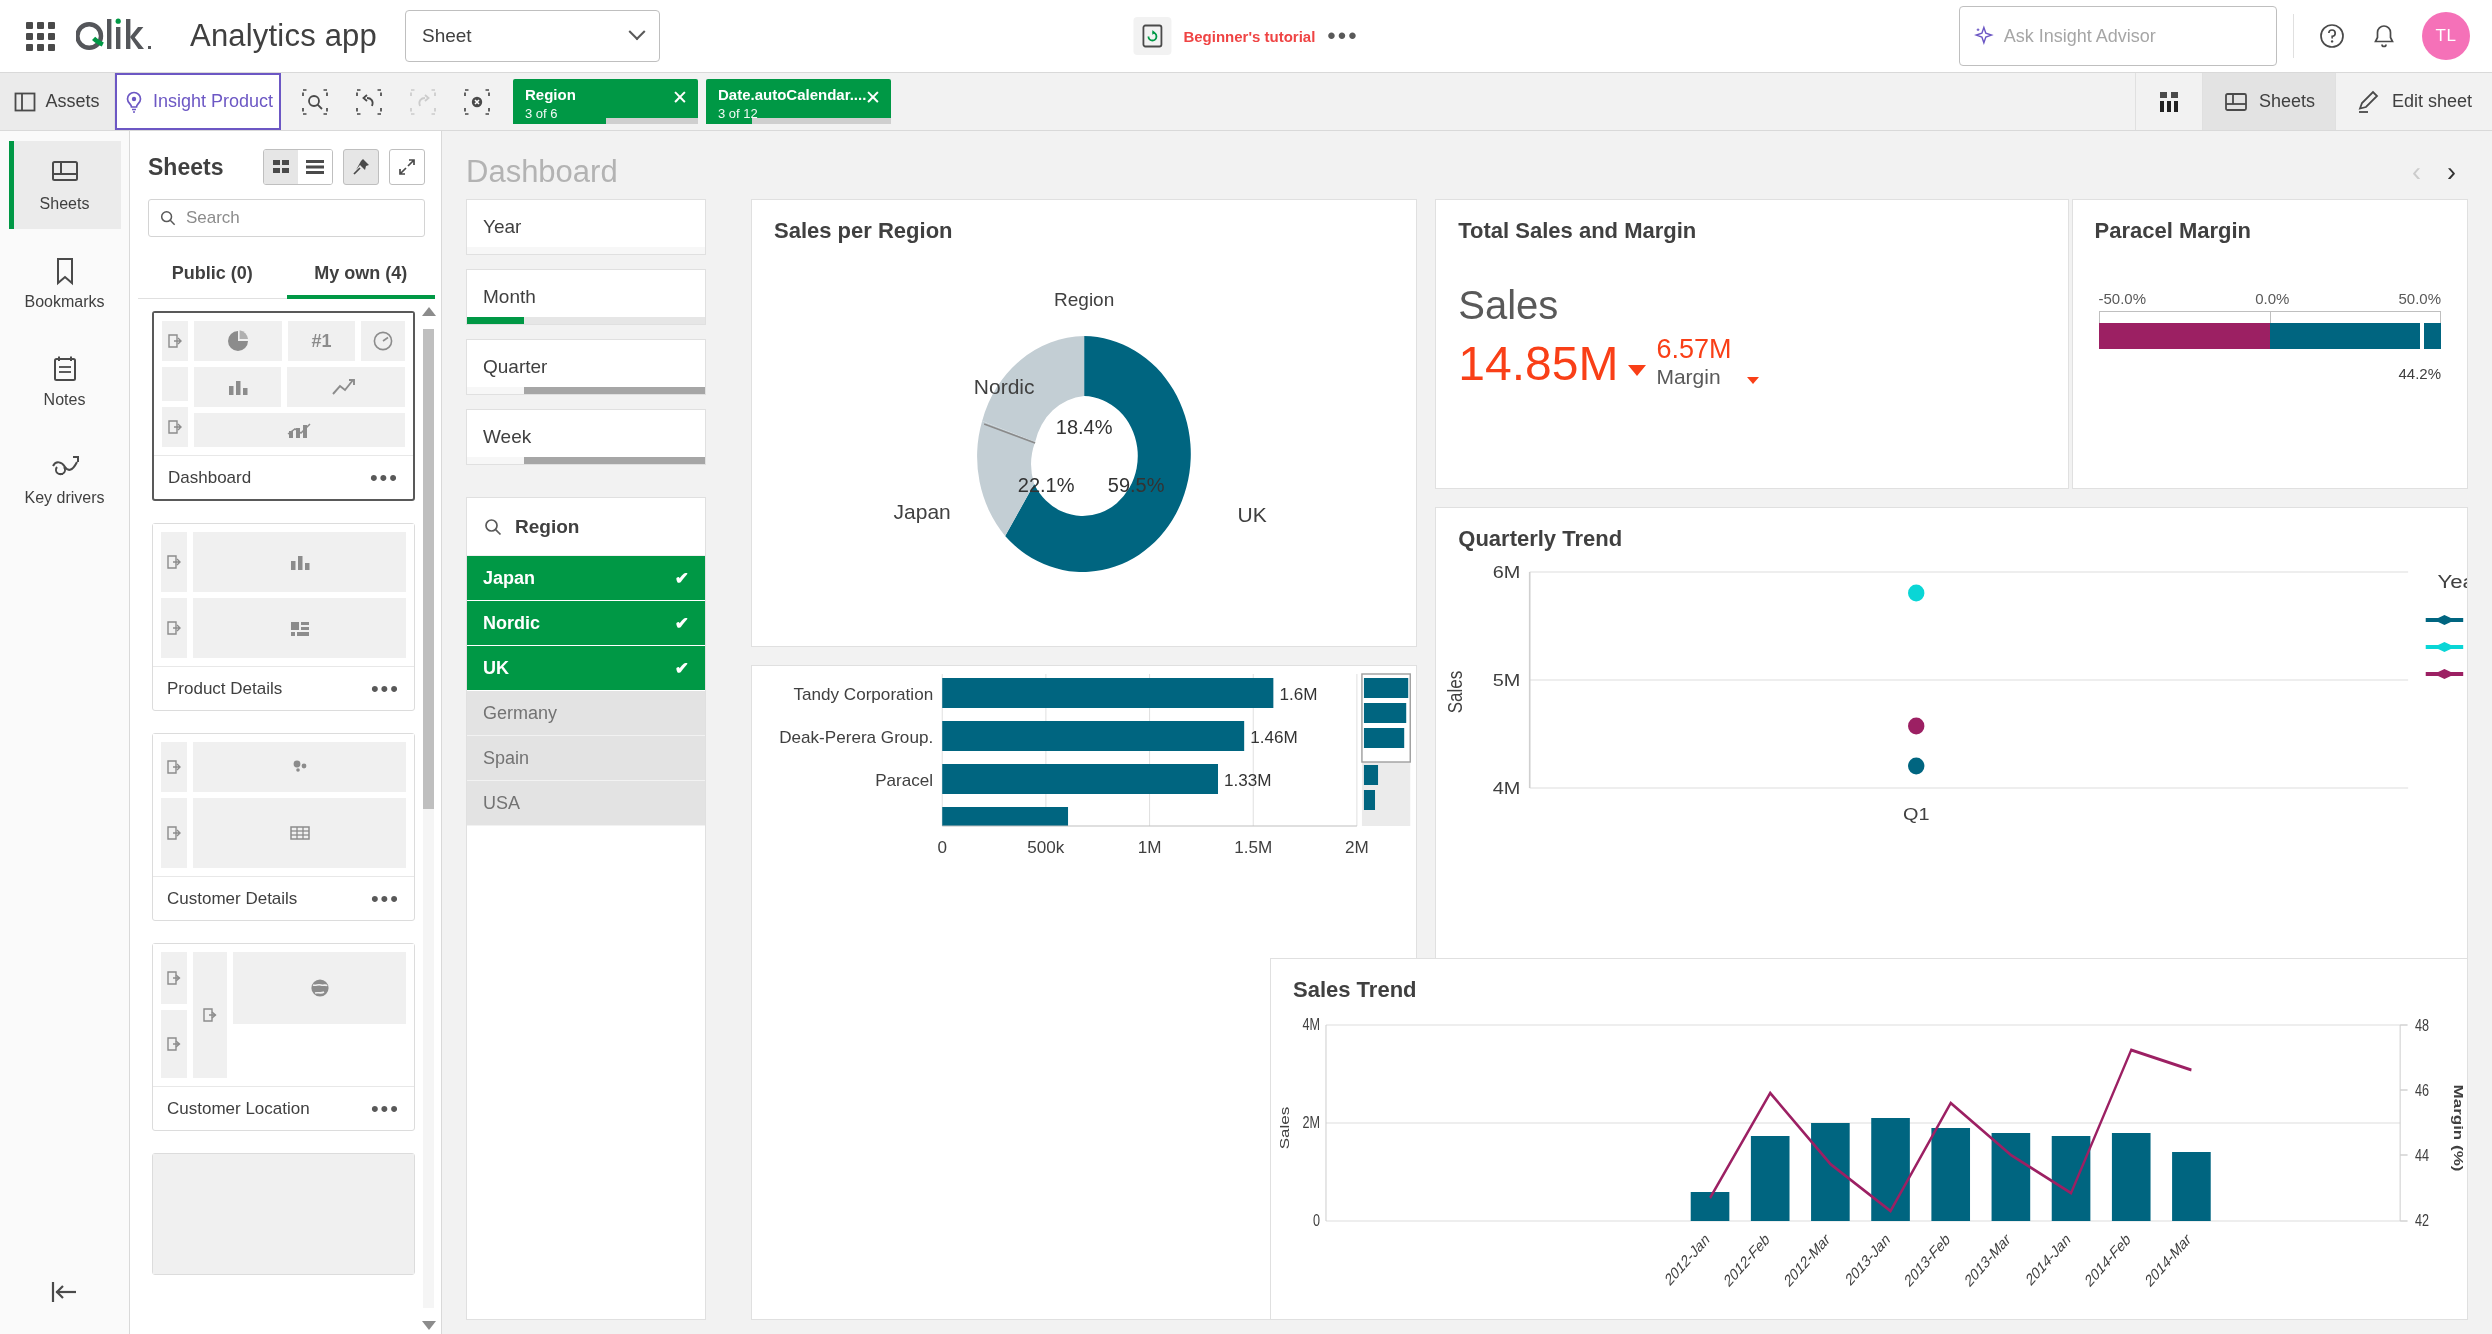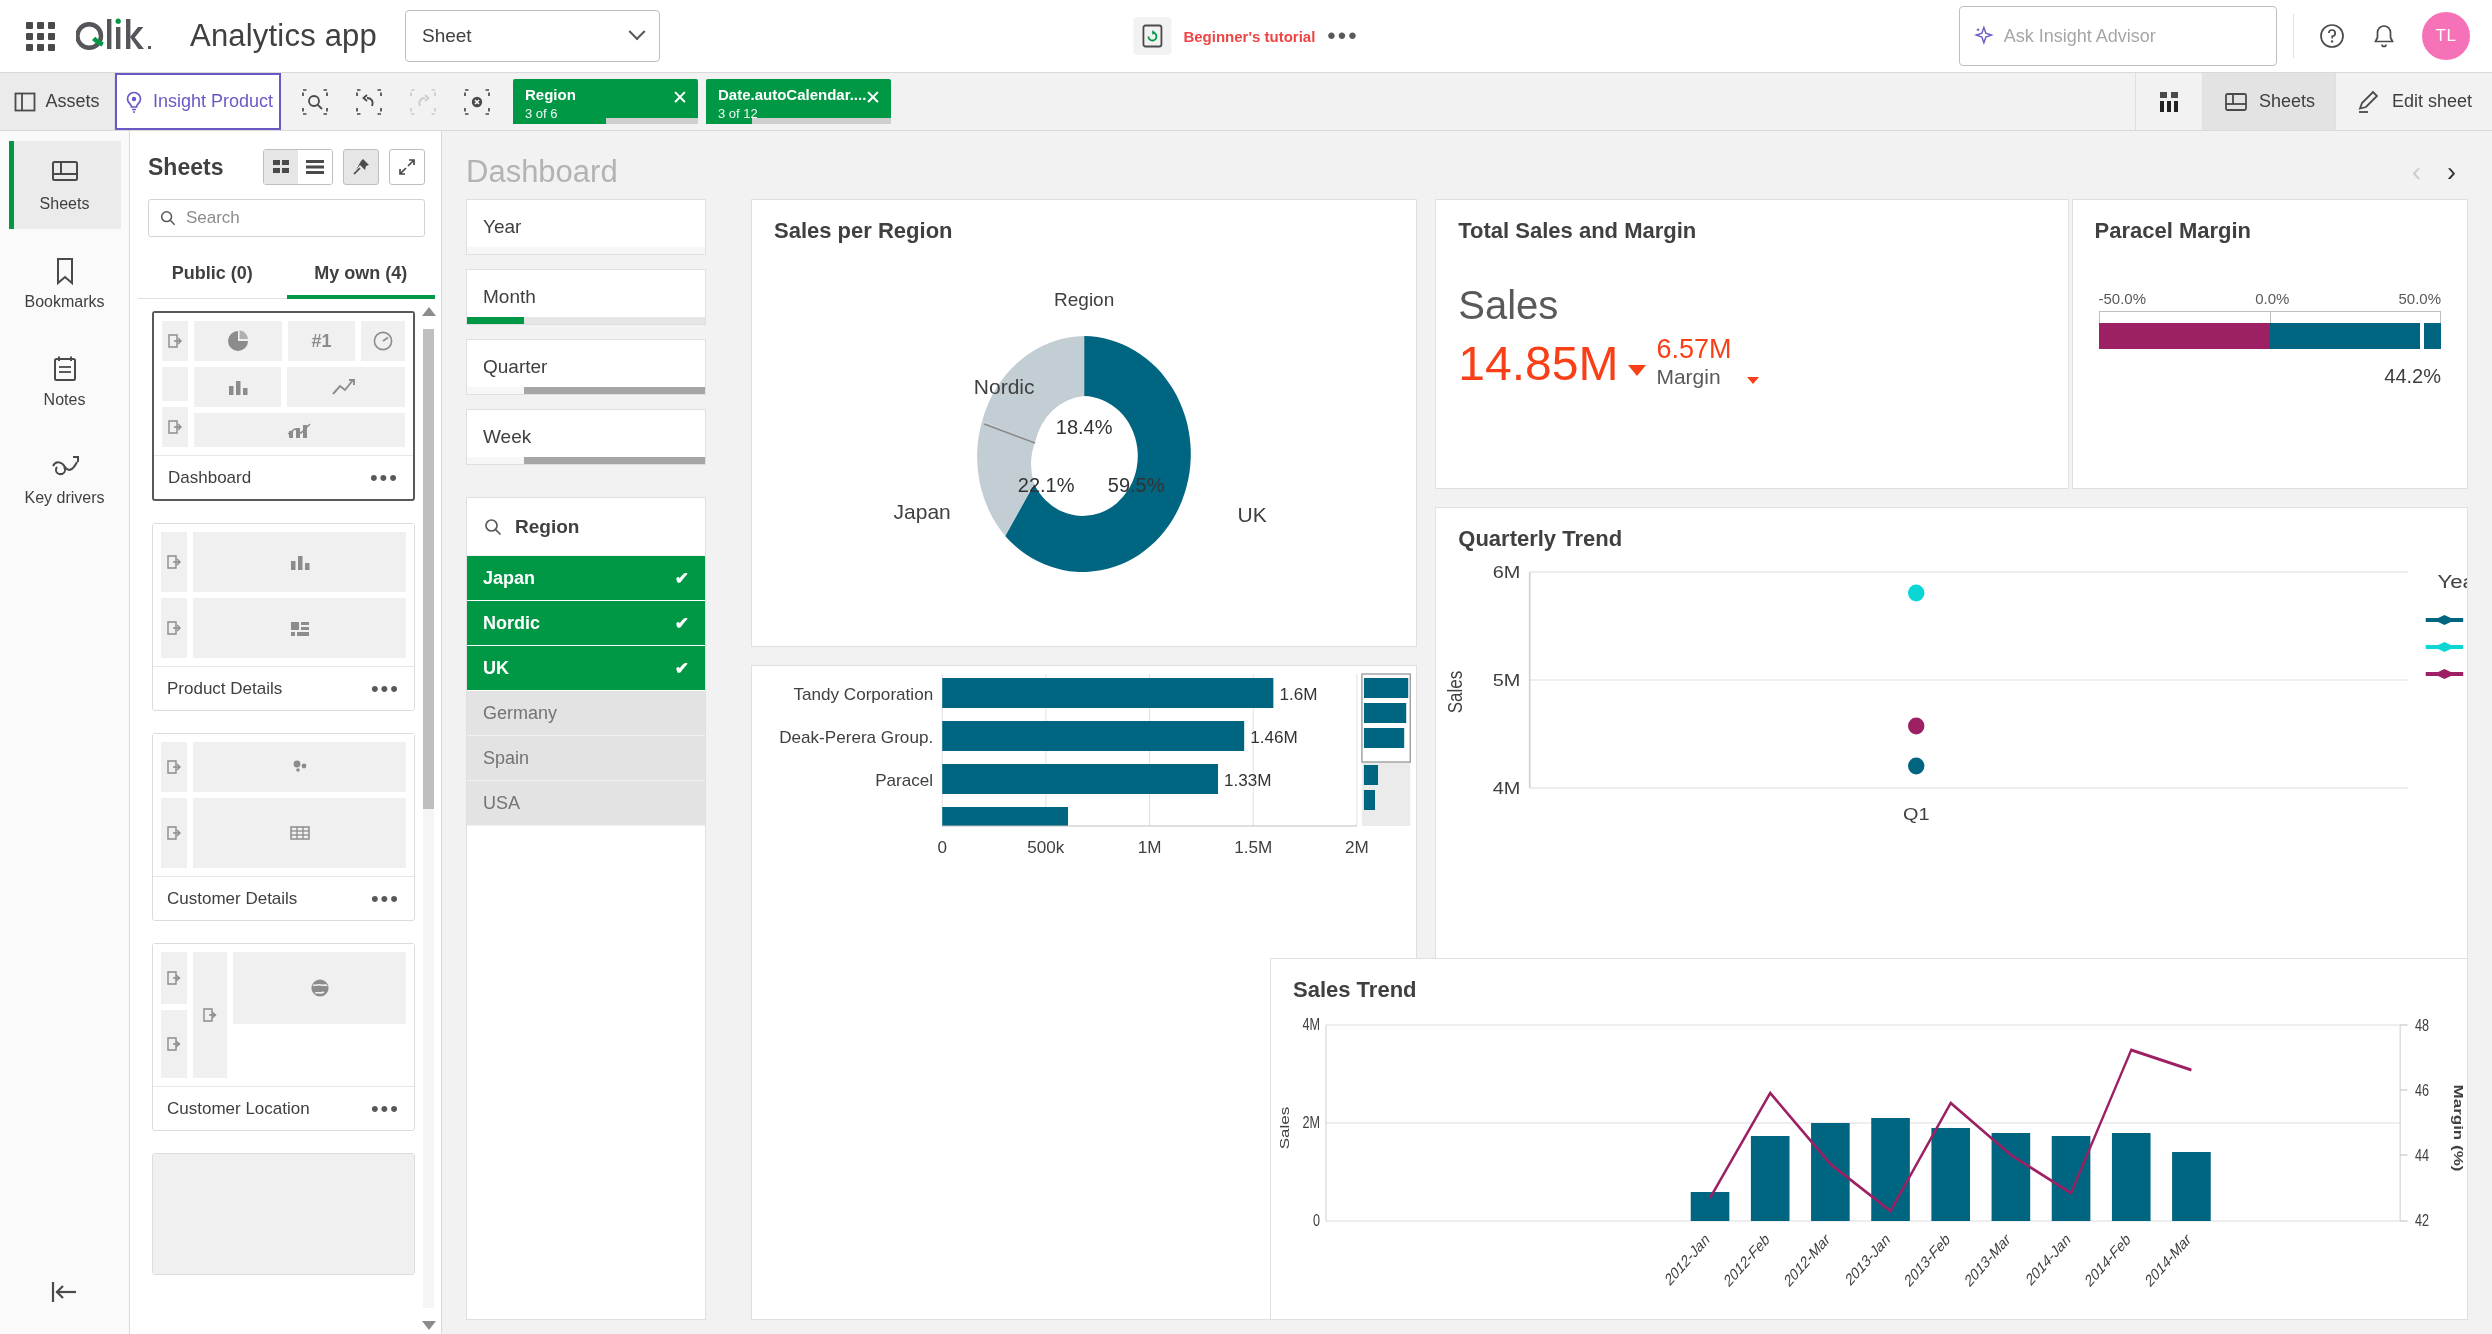--- a/index.html
+++ b/index.html
@@ -201,7 +201,7 @@
   .gauge-axis { height: 12px; border-top: 1px solid #bfbfbf; position: relative; margin-top: 4px;}
   .gauge-axis i { position: absolute; top: 0; width: 1px; height: 11px; background: #bfbfbf; }
   .gauge-bar { height: 26px; display: flex; position: relative; }
-  .gauge-val { text-align: right; font-size: 20px; color: #404040; margin-top: 16px; }
+  .gauge-val { text-align: right; font-size: 15px; color: #404040; margin-top: 16px; }
 
   svg.chart { display: block; }
 </style>

